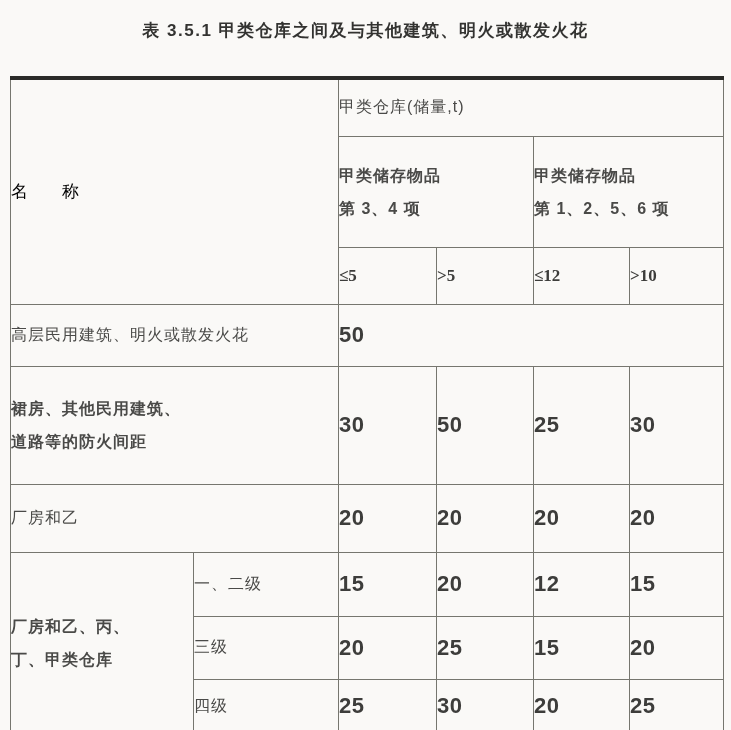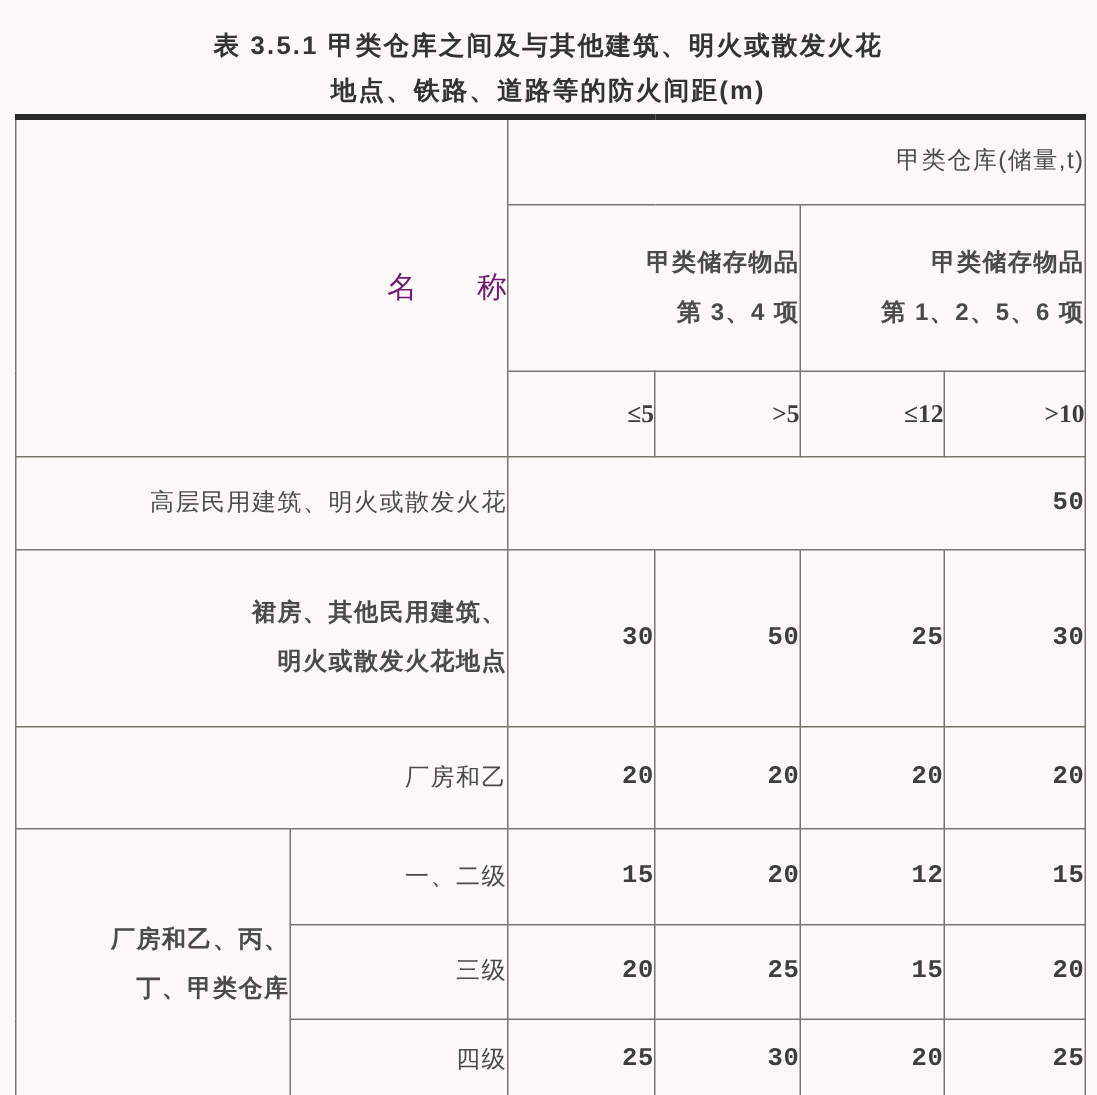--- a/index.html
+++ b/index.html
@@ -78,7 +78,6 @@
 
   <div class="caption">
     <div>表 3.5.1  甲类仓库之间及与其他建筑、明火或散发火花</div>
-    <div>地点、铁路、道路等的防火间距(m)</div>
   </div>
 
   <div class="table-wrap">

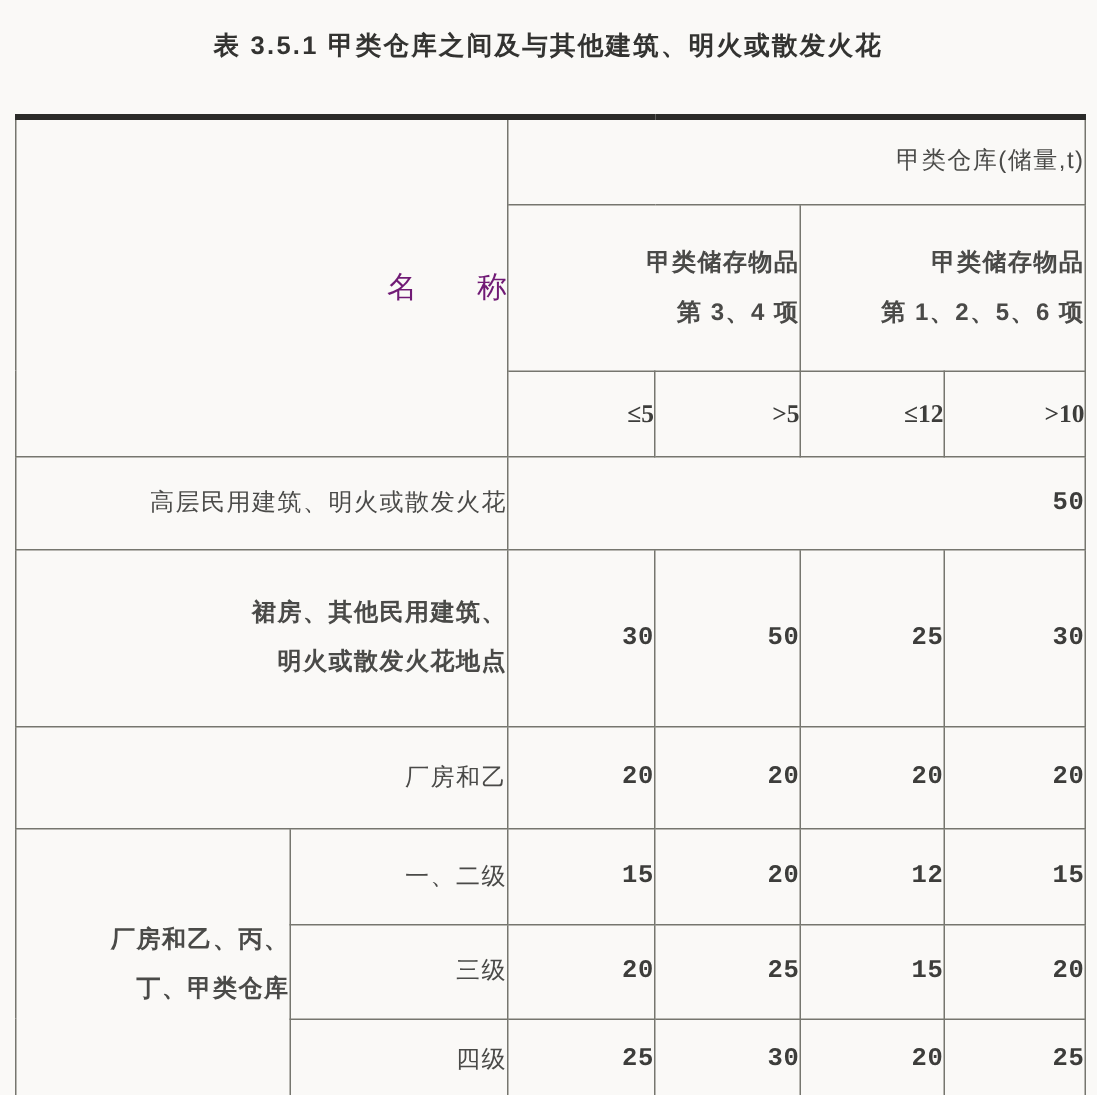--- a/index.html
+++ b/index.html
@@ -37,7 +37,7 @@
   }
   table.spec td{
     border:1px solid #76766f;
-    text-align:right;
+    text-align:left;
     vertical-align:middle;
     padding:0;
     overflow:hidden;

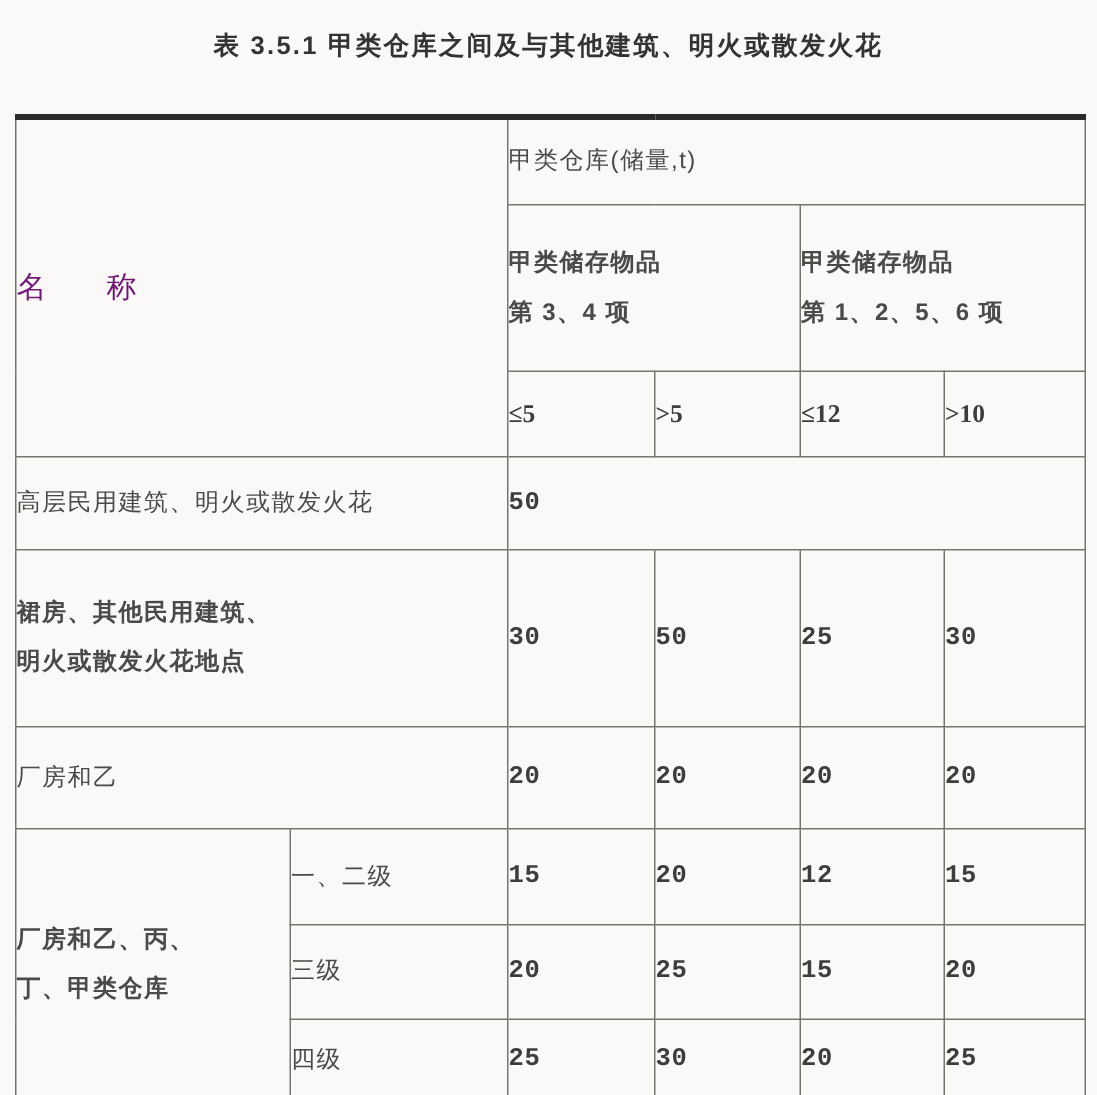--- a/index.html
+++ b/index.html
@@ -48,7 +48,7 @@
     color:#4a4a48;
     font-weight:500;
   }
-  .name-head{font-size:20px;color:#701a75;font-weight:500;}
+  .name-head{font-size:17px;color:#000000;font-weight:500;}
   .two-line{line-height:33px;font-weight:bold;}
   .num{
     font-family:Liberation Mono, monospace;

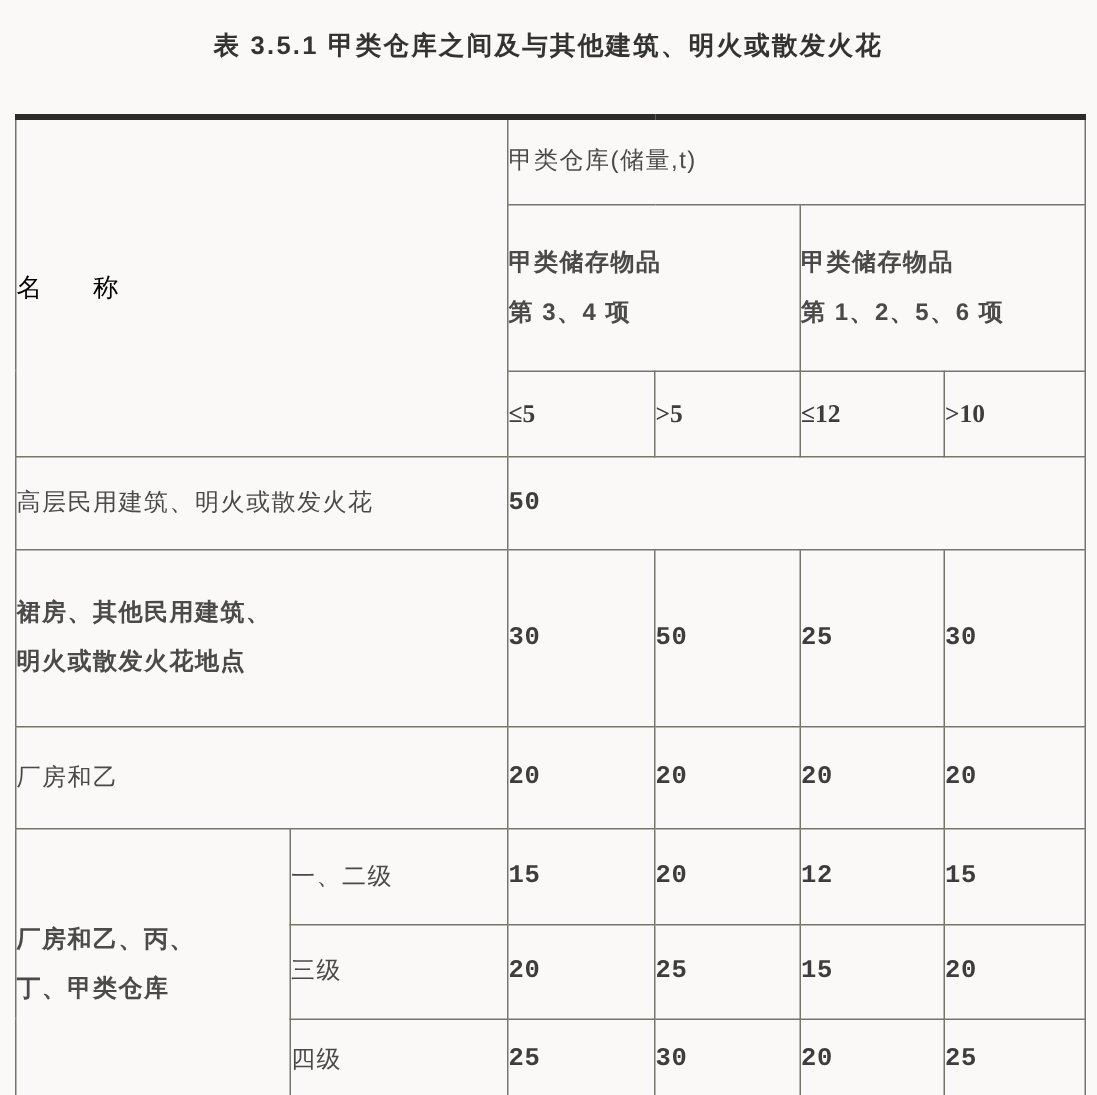--- a/index.html
+++ b/index.html
@@ -51,9 +51,9 @@
   .name-head{font-size:17px;color:#000000;font-weight:500;}
   .two-line{line-height:33px;font-weight:bold;}
   .num{
-    font-family:Liberation Mono, monospace;
+    font-family:Liberation Sans, sans-serif;
     font-weight:bold;
-    font-size:17px;
+    font-size:22px;
     color:#3d3d3b;
     letter-spacing:0.5px;
   }

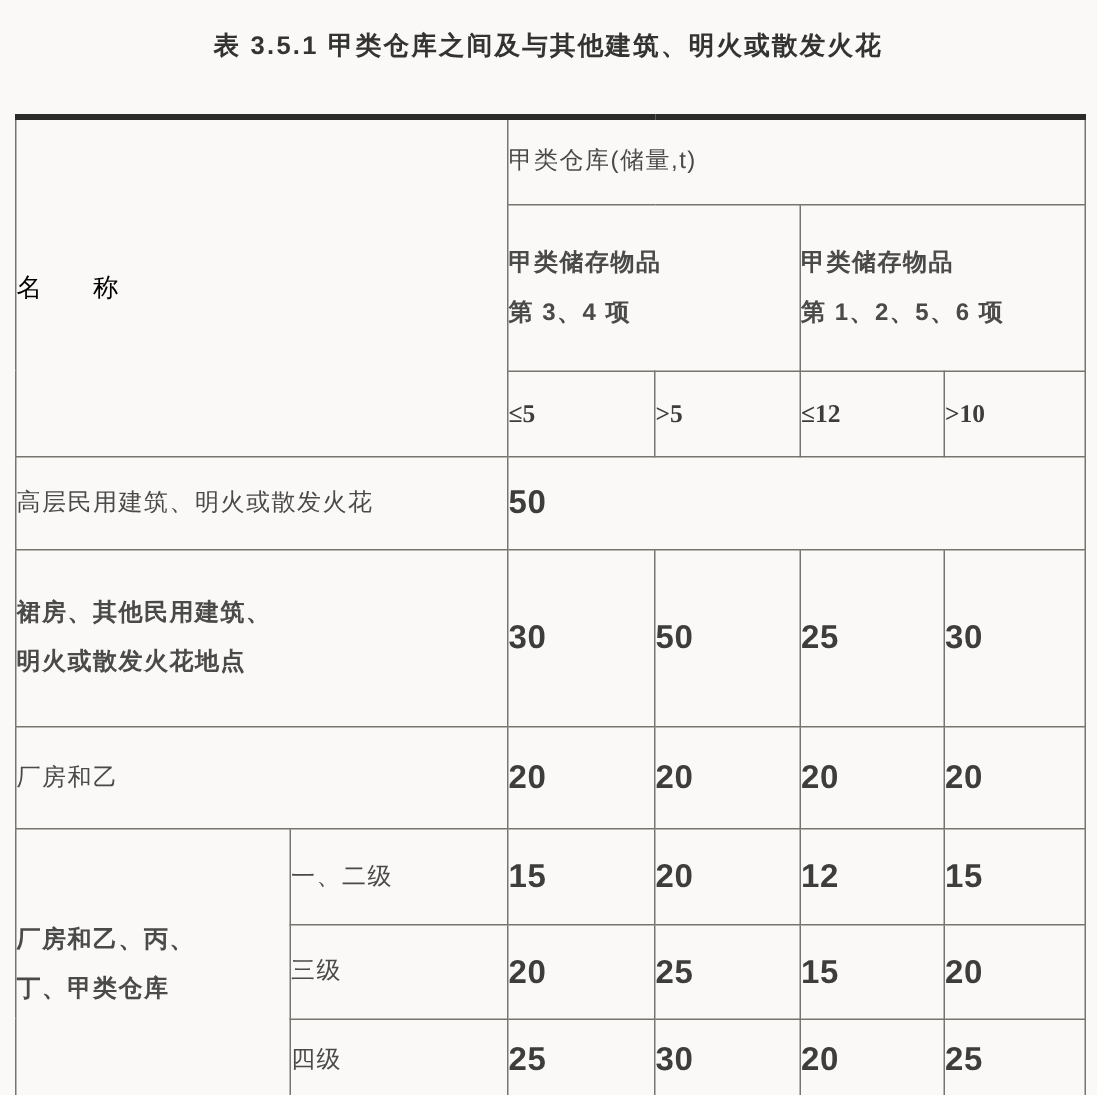--- a/index.html
+++ b/index.html
@@ -123,7 +123,7 @@
       <tr style="height:118px">
         <td colspan="2" class="cn two-line">
           <div>裙房、其他民用建筑、</div>
-          <div>明火或散发火花地点</div>
+          <div>道路等的防火间距</div>
         </td>
         <td class="num">30</td>
         <td class="num">50</td>

